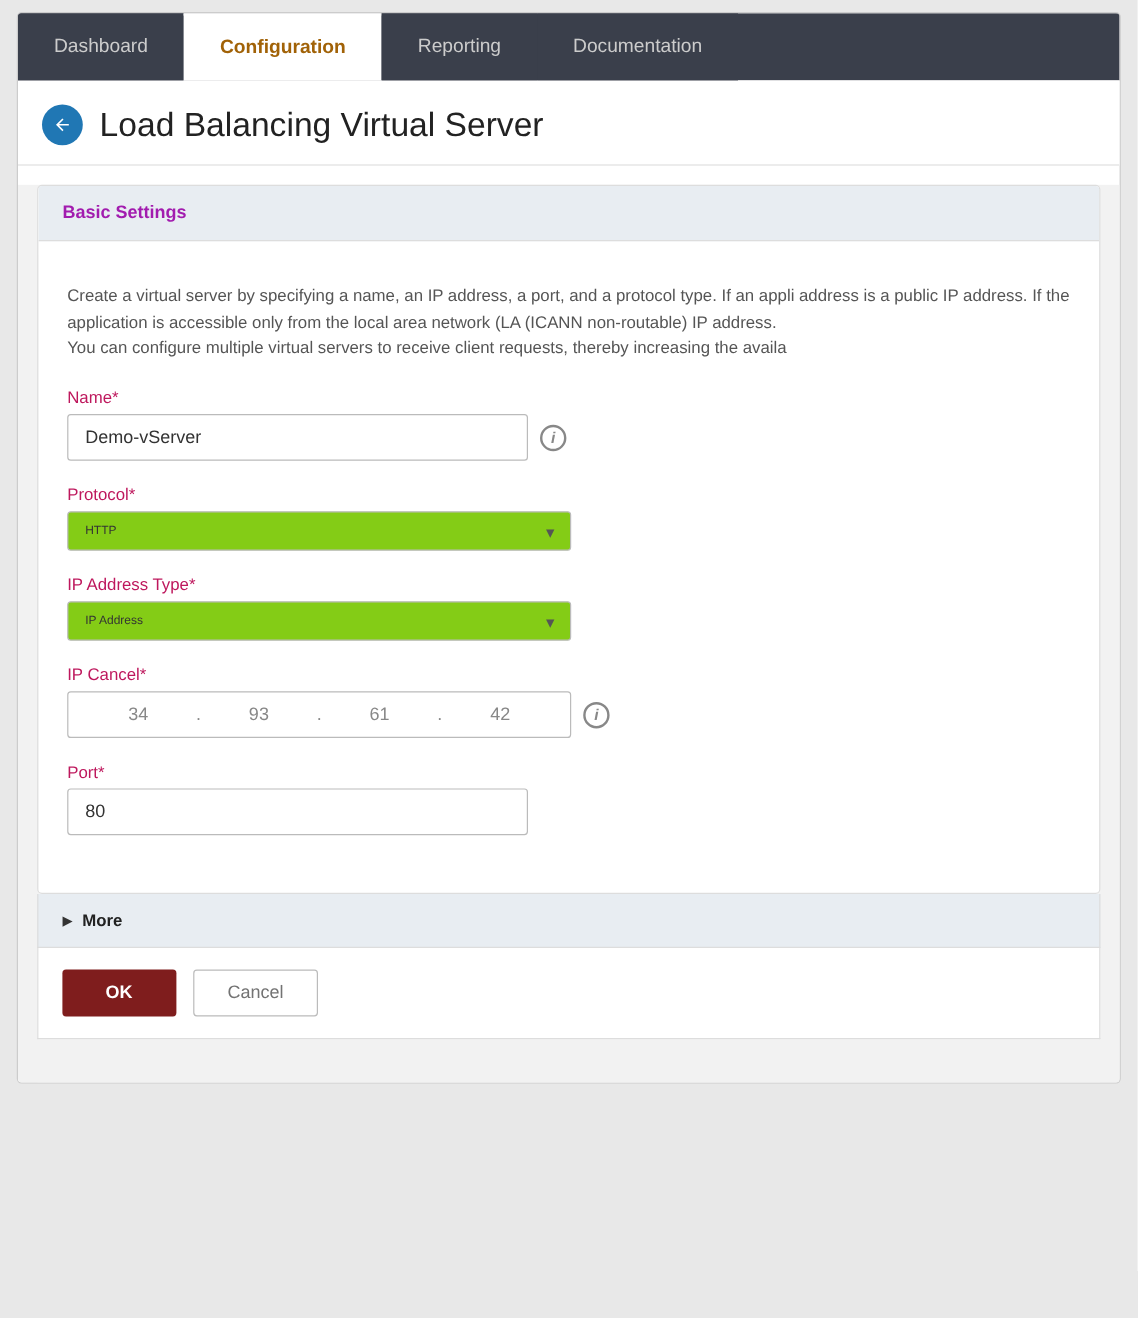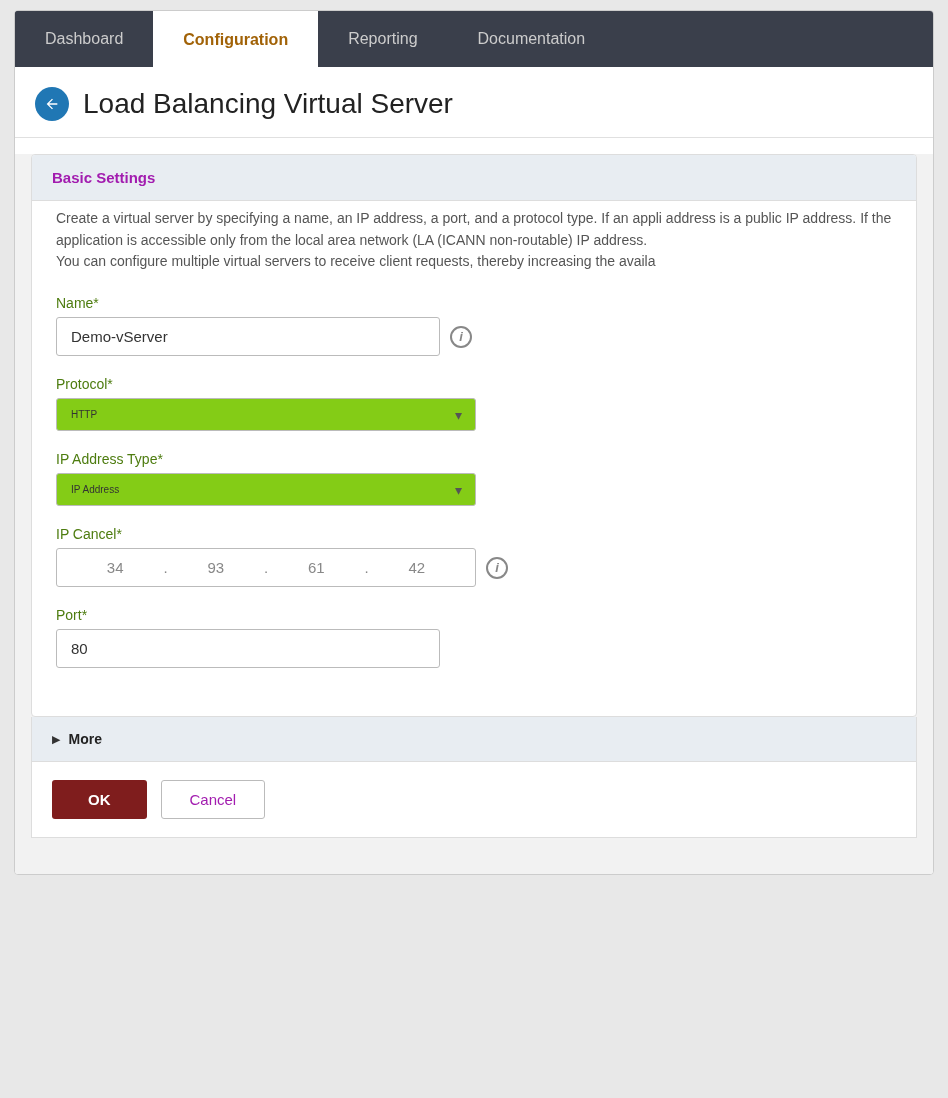--- a/index.html
+++ b/index.html
@@ -98,6 +98,7 @@
     }
     .section-body {
       padding: 7px 24px 28px 24px;
+      margin-top: 28px;
     }
     .description-text {
       font-size: 14px;

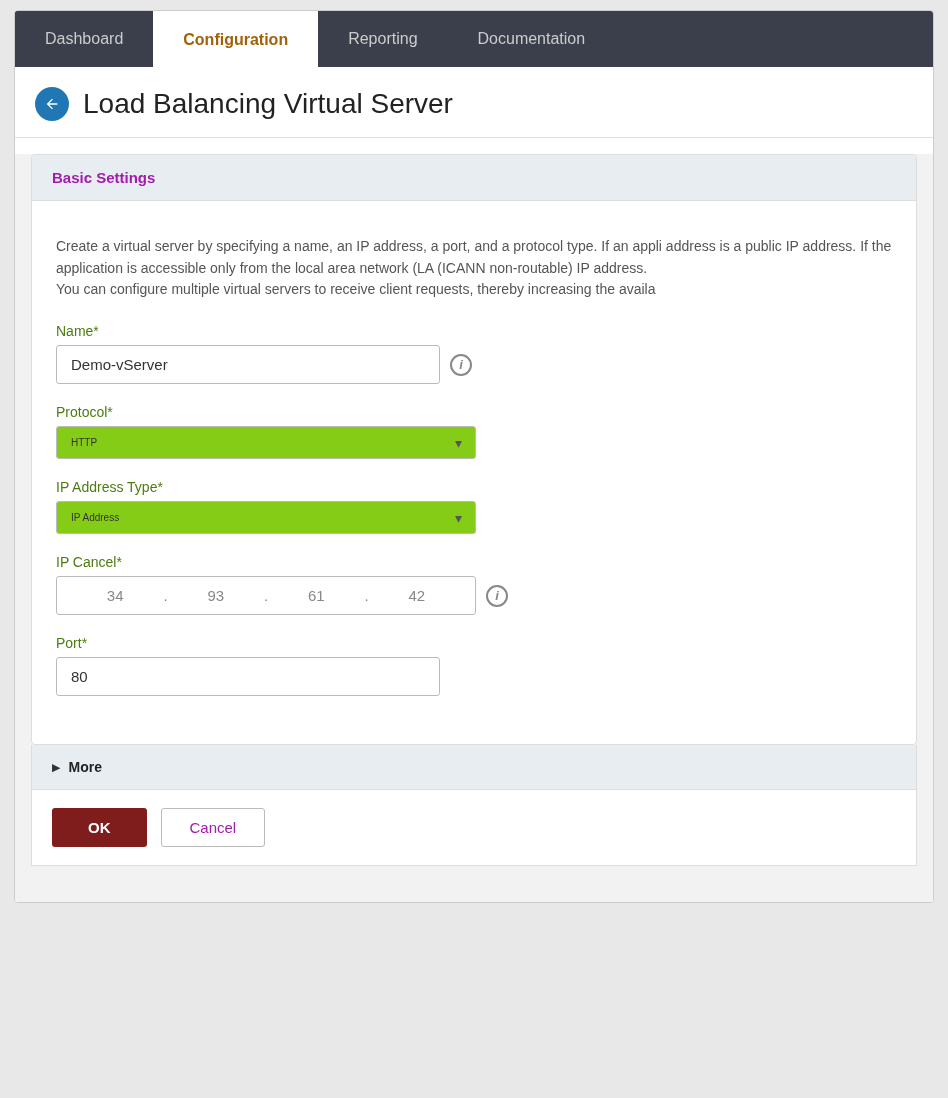--- a/index.html
+++ b/index.html
@@ -114,7 +114,7 @@
     .form-label {
       display: block;
       font-size: 14px;
-      color: #4d7c0f;
+      color: #be185d;
       margin-bottom: 6px;
       font-weight: 400;
     }

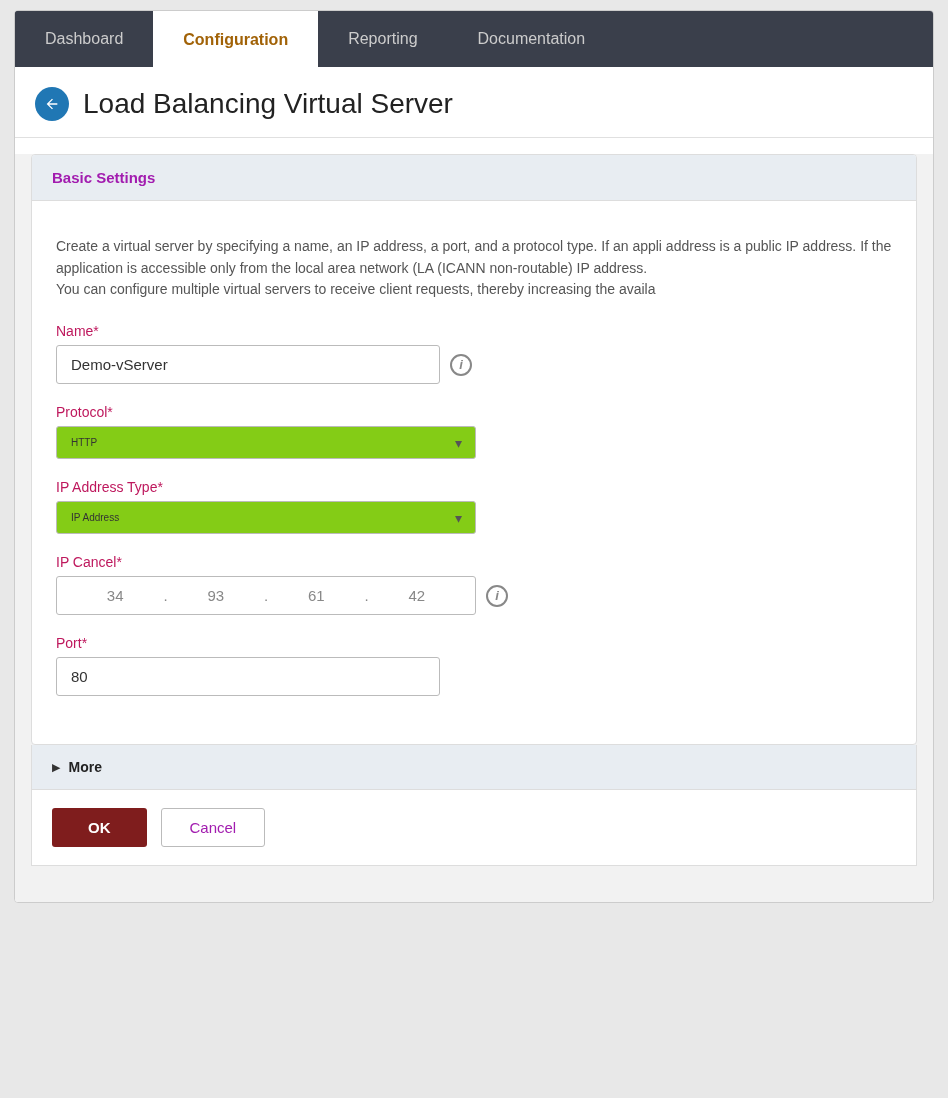--- a/index.html
+++ b/index.html
@@ -246,7 +246,7 @@
     .btn-cancel {
       padding: 10px 28px;
       background: #fff;
-      color: #a21caf;
+      color: #737373;
       font-size: 15px;
       font-weight: 400;
       border: 1px solid #bbb;

